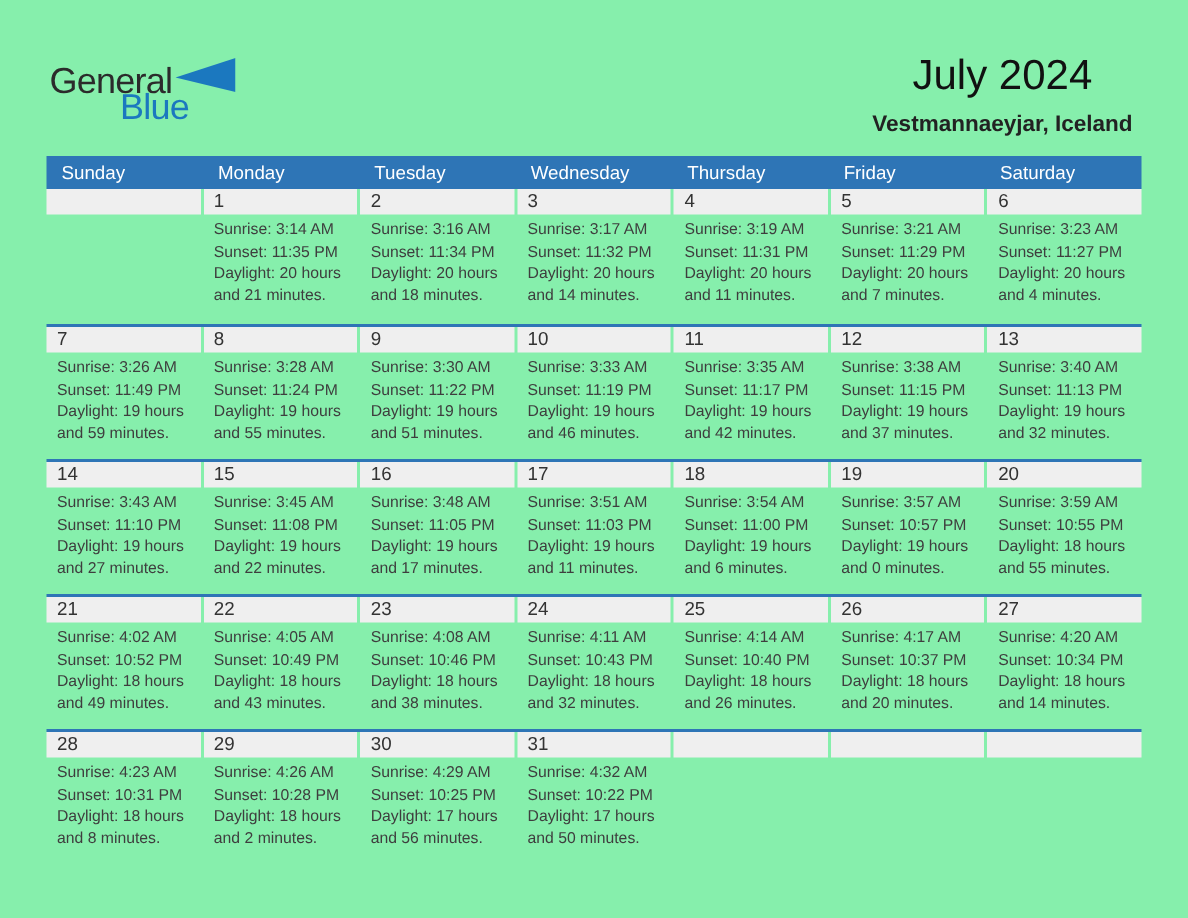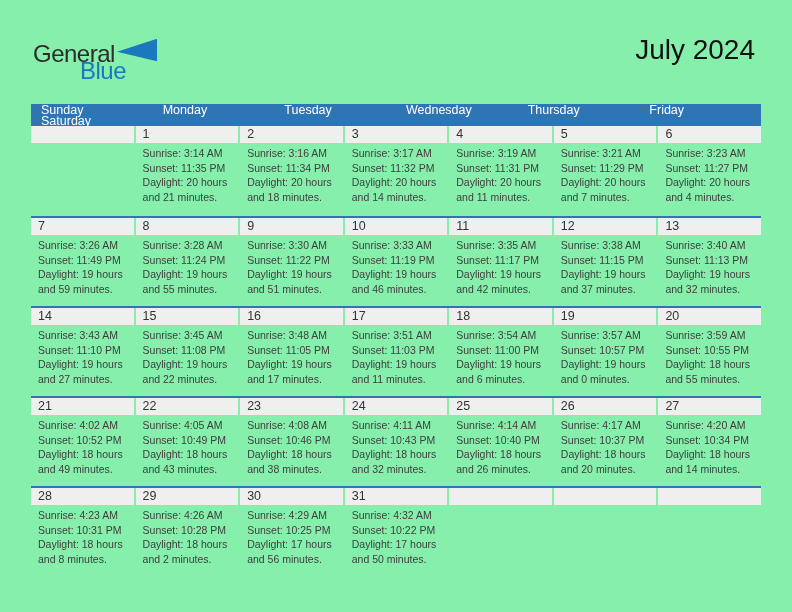--- a/index.html
+++ b/index.html
@@ -69,6 +69,7 @@
 
   <div class="title-block">
     <div class="cal-title">July 2024</div>
+    <div class="cal-subtitle">Vestmannaeyjar, Iceland</div>
   </div>
 
   <div class="calendar">

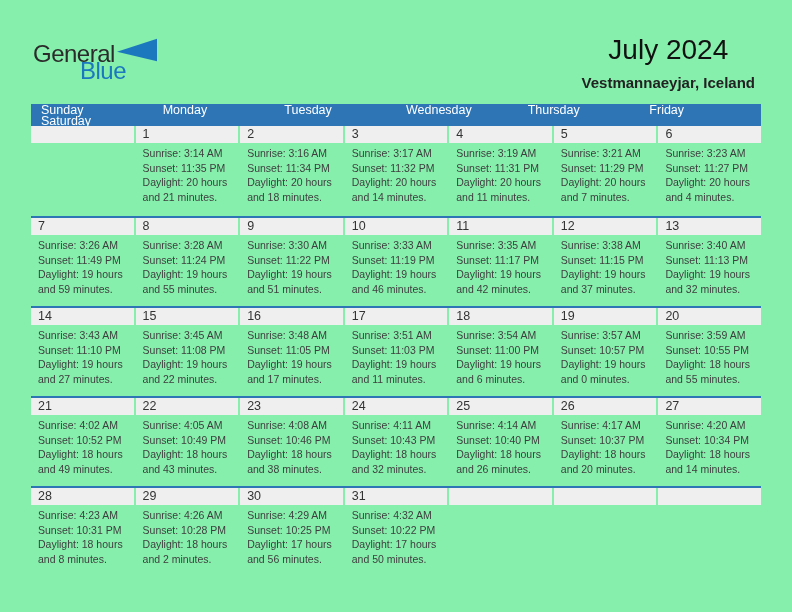--- a/index.html
+++ b/index.html
@@ -23,7 +23,7 @@
   
   .calendar{position:absolute;left:31px;top:104px;width:730px;}
   .cal-header{
-    display:grid;grid-template-columns:repeat(6,1fr);
+    display:grid;grid-template-columns:repeat(7,1fr);
     background:var(--header-blue,#2e75b6);
     height:22px;align-items:center;
   }

